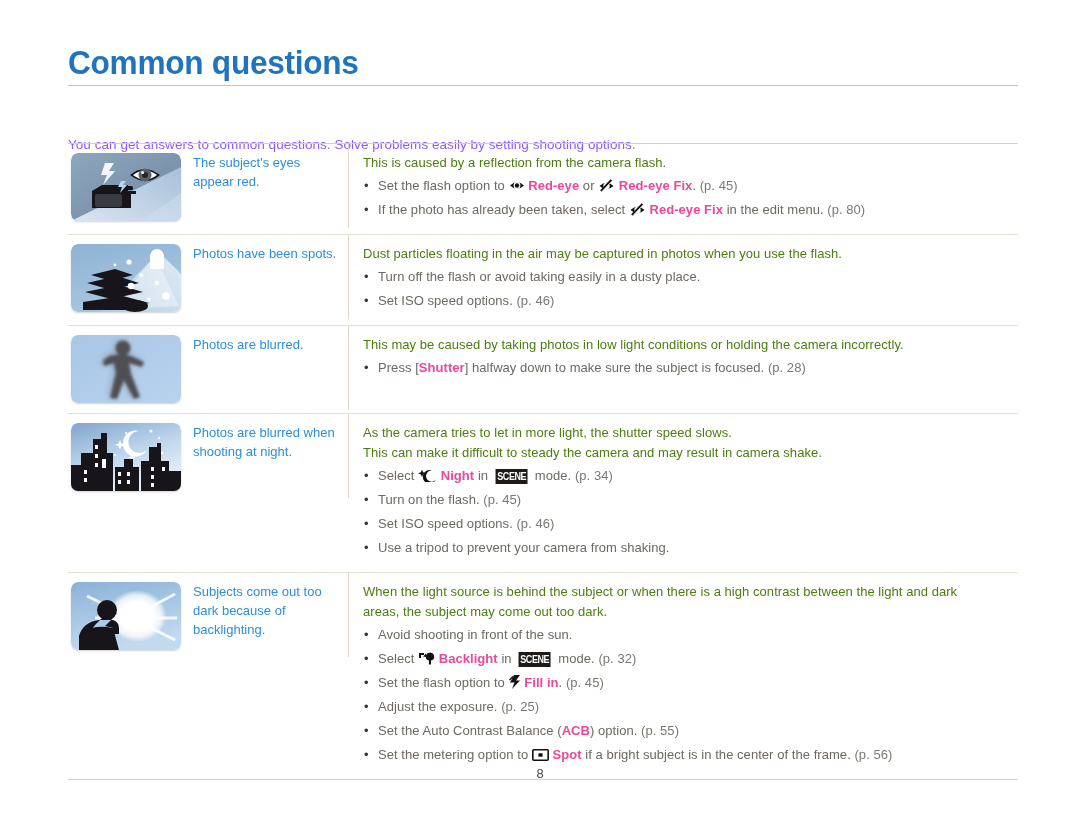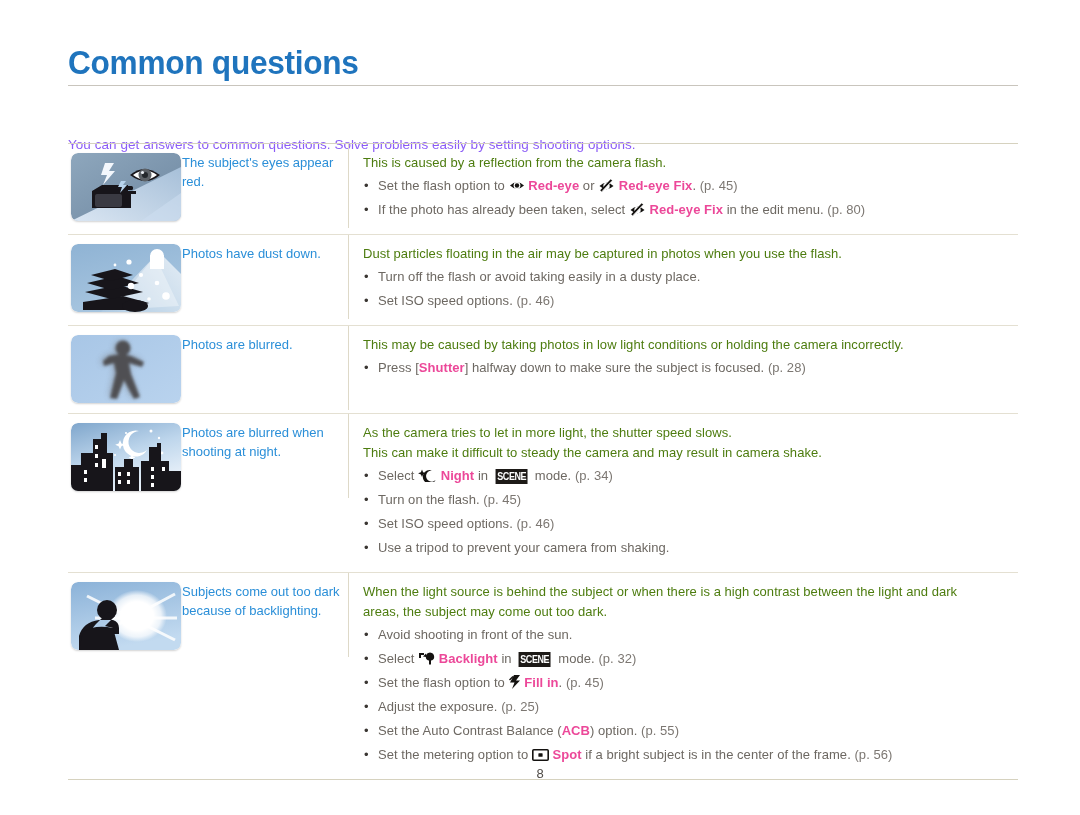--- a/index.html
+++ b/index.html
@@ -82,7 +82,7 @@
   .cell-label {
     flex: 0 0 168px;
     width: 168px;
-    padding: 9px 8px 10px 1px;
+    padding: 9px 8px 10px 12px;
     box-sizing: border-box;
     color: #2b8fd8;
     font-size: 13px;

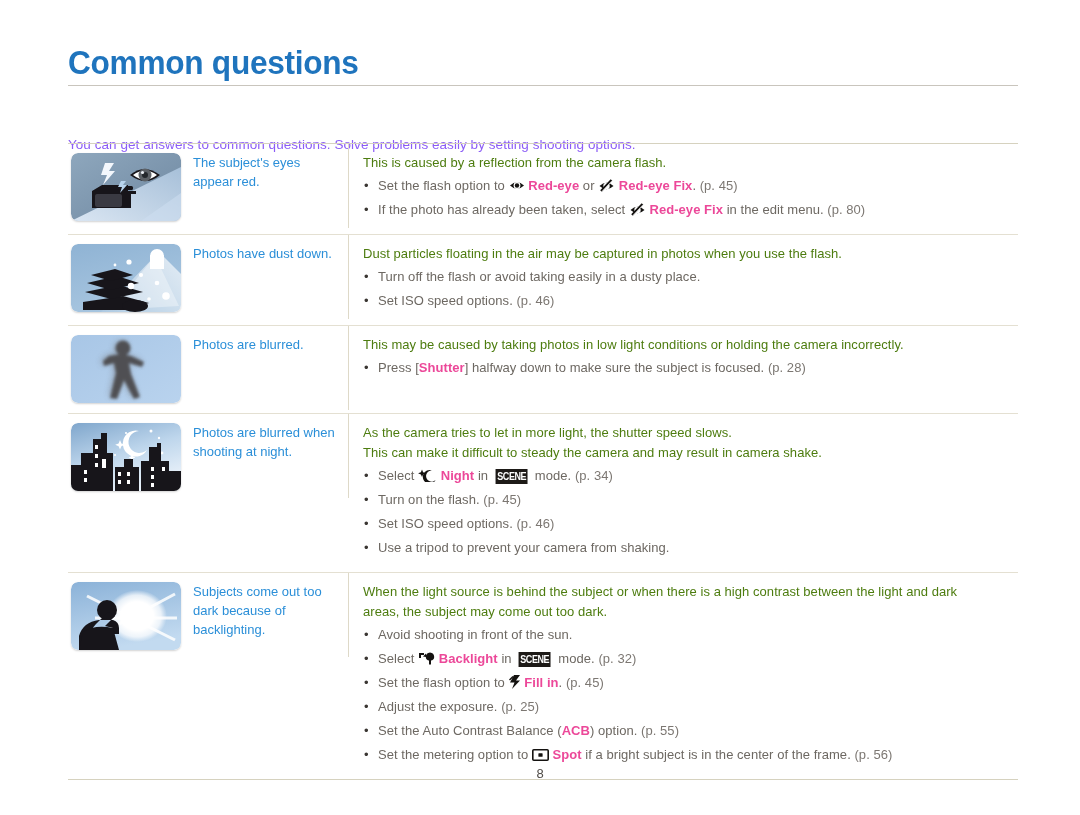--- a/index.html
+++ b/index.html
@@ -279,7 +279,7 @@
   </svg>
           </div>
         </div>
-        <div class="cell-label">Photos have dust down.</div>
+        <div class="cell-label">Photos have been spots.</div>
         <div class="cell-body">
           <div class="body-line">Dust particles floating in the air may be captured in photos when you use the flash.</div>
           <ul class="bullets">

